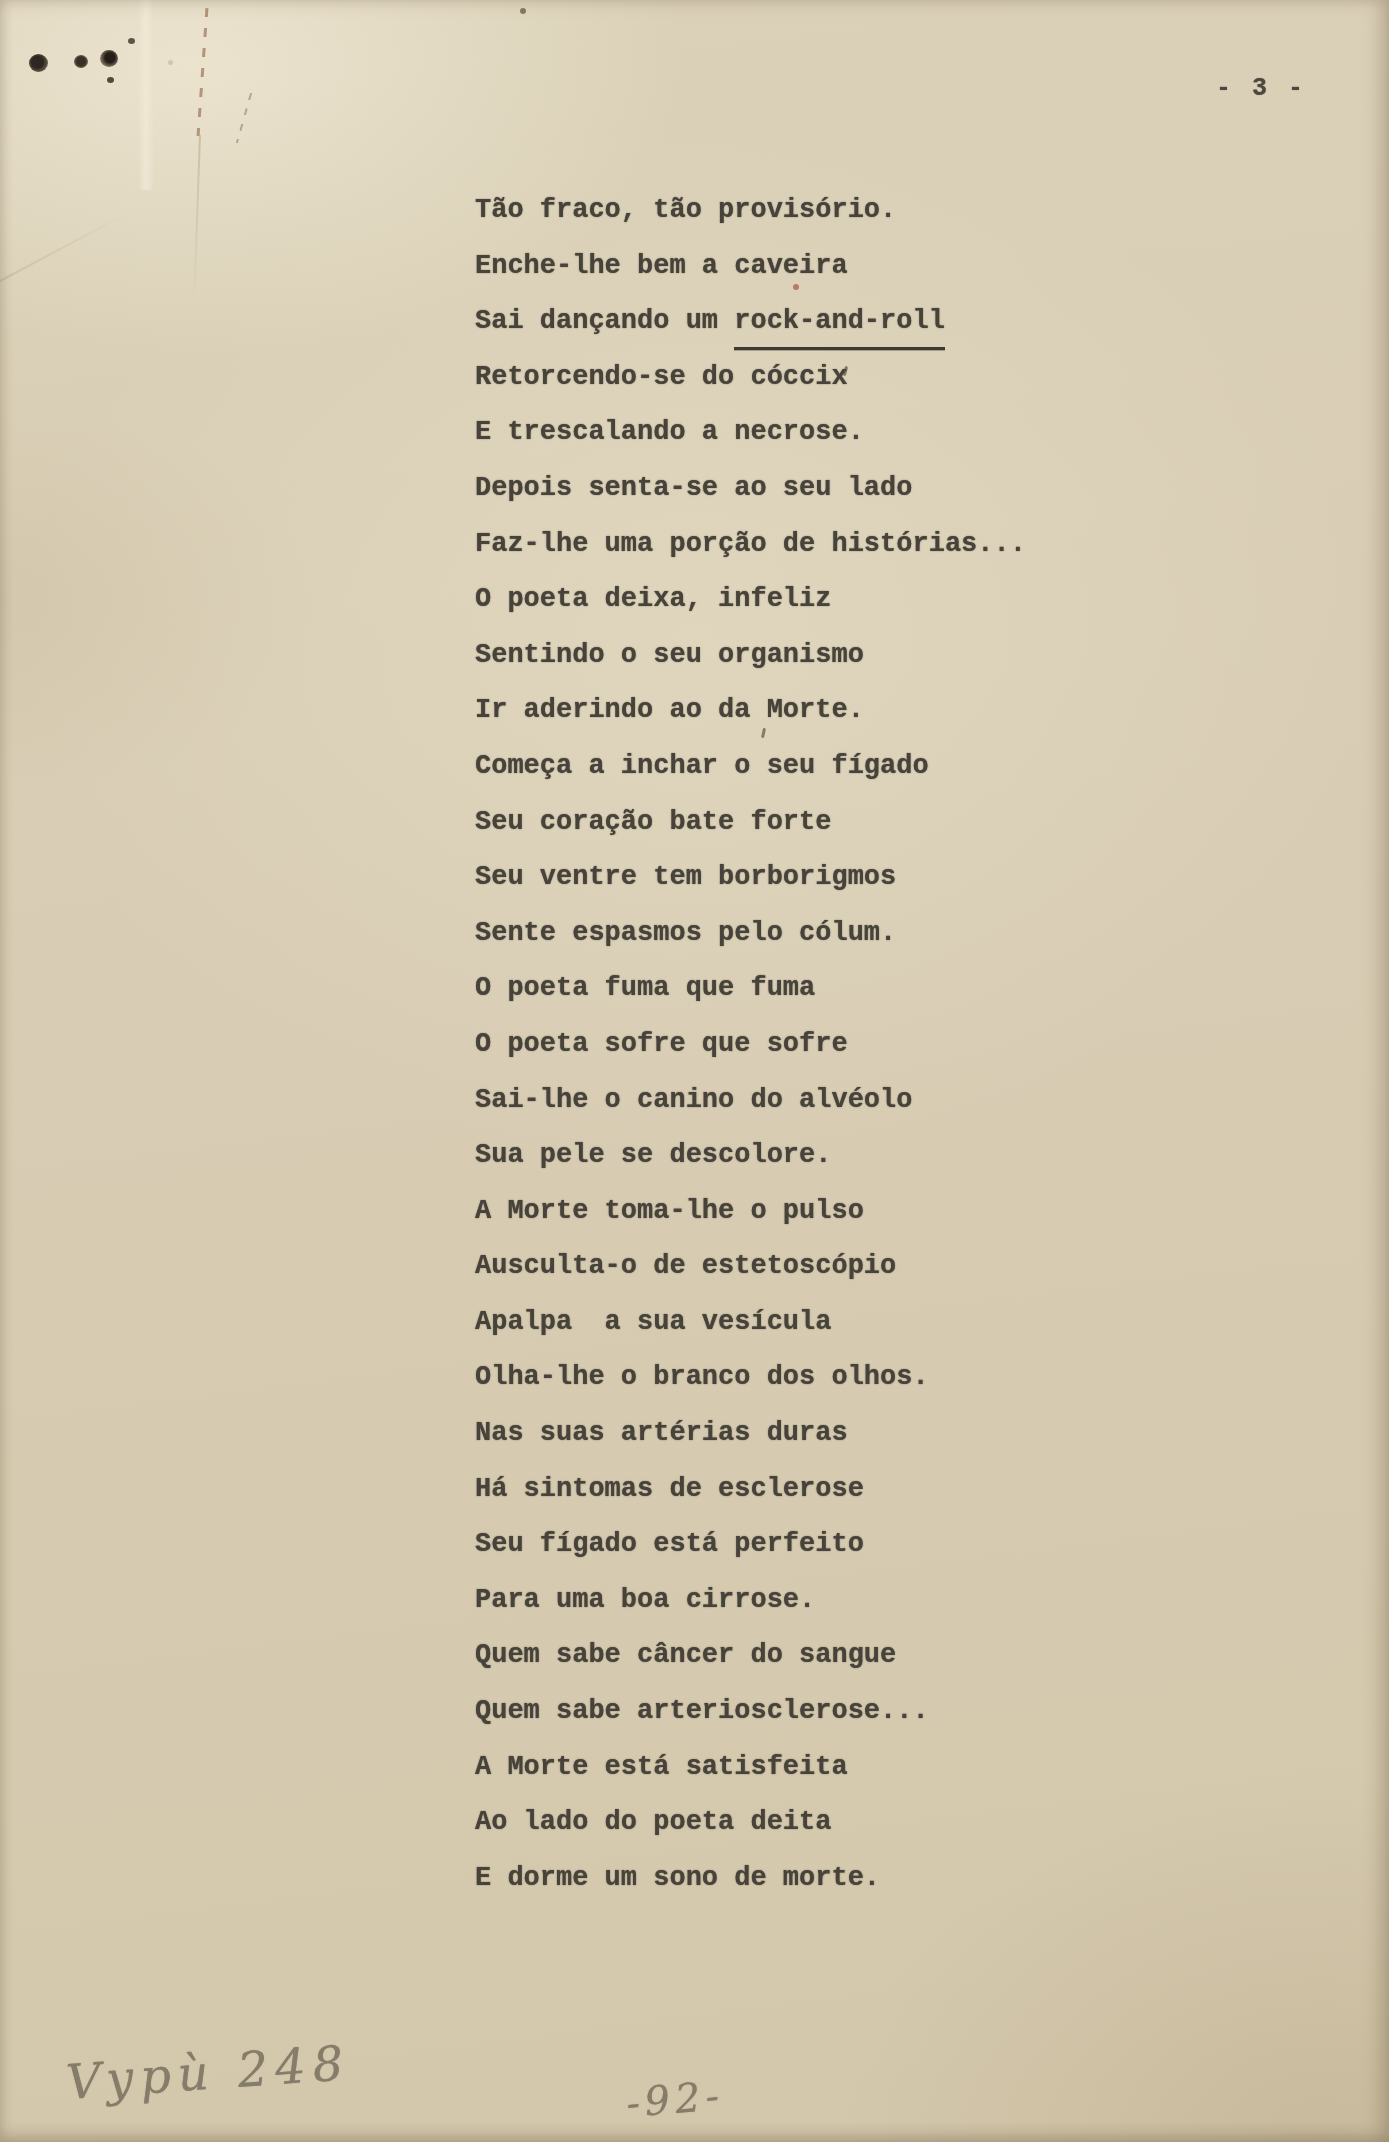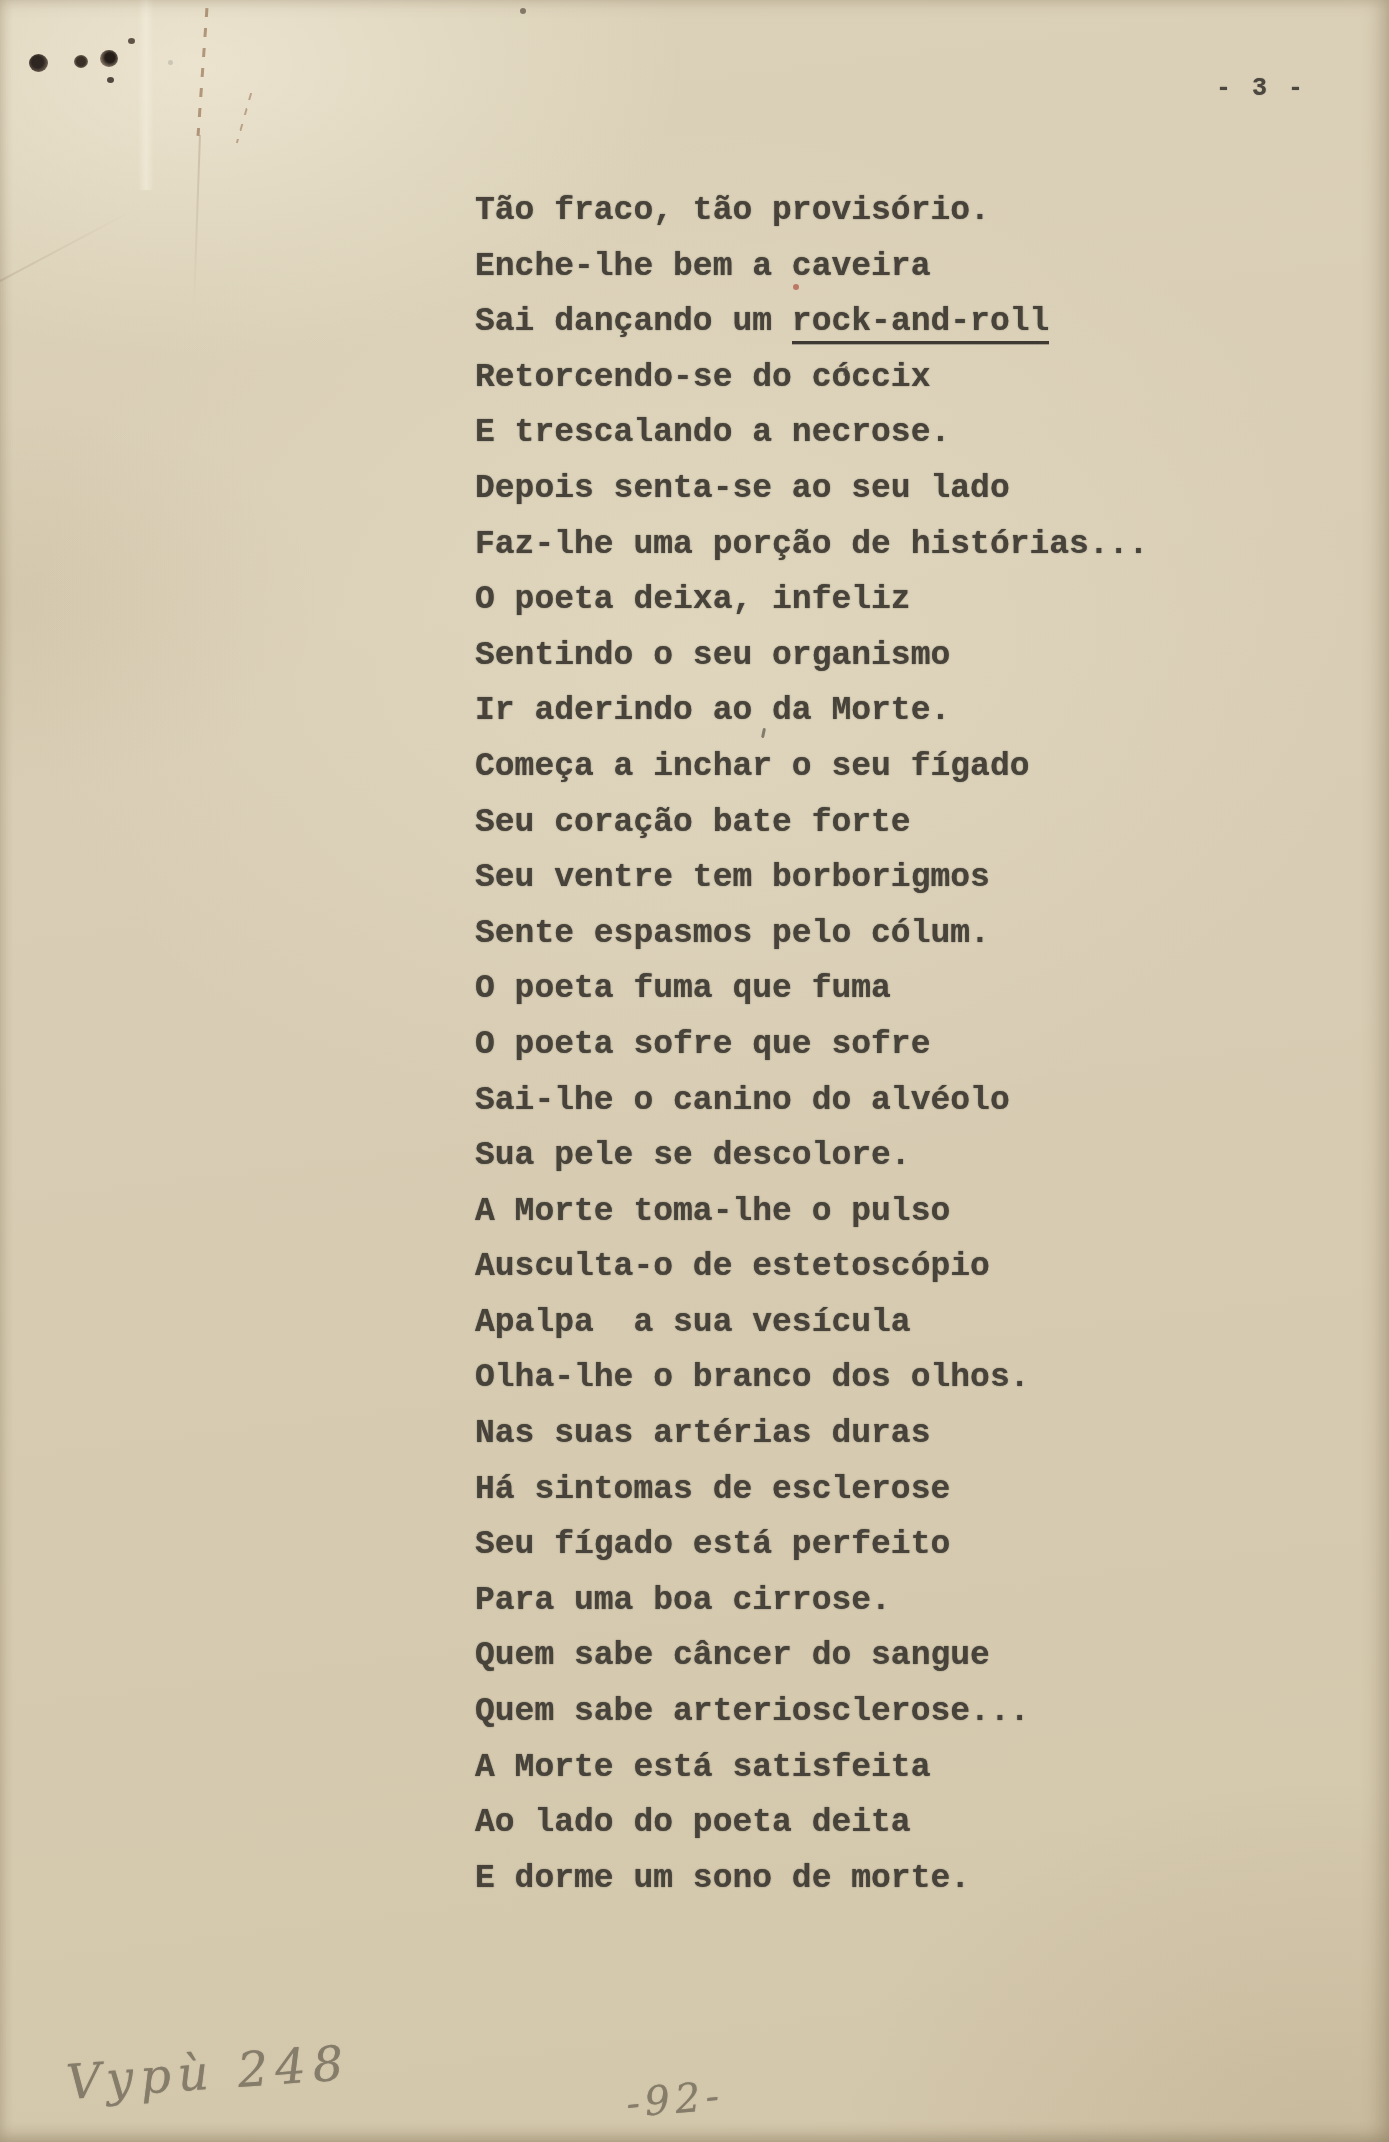--- a/index.html
+++ b/index.html
@@ -27,7 +27,7 @@
   
   .poem{
     position:absolute;left:475px;top:183px;
-    font-size:33px;font-weight:bold;line-height:55.6px;
+    font-size:27px;font-weight:bold;line-height:55.6px;
     color:#47433a;
     text-shadow:0 0 1.3px rgba(64,59,50,.8);
     white-space:pre;

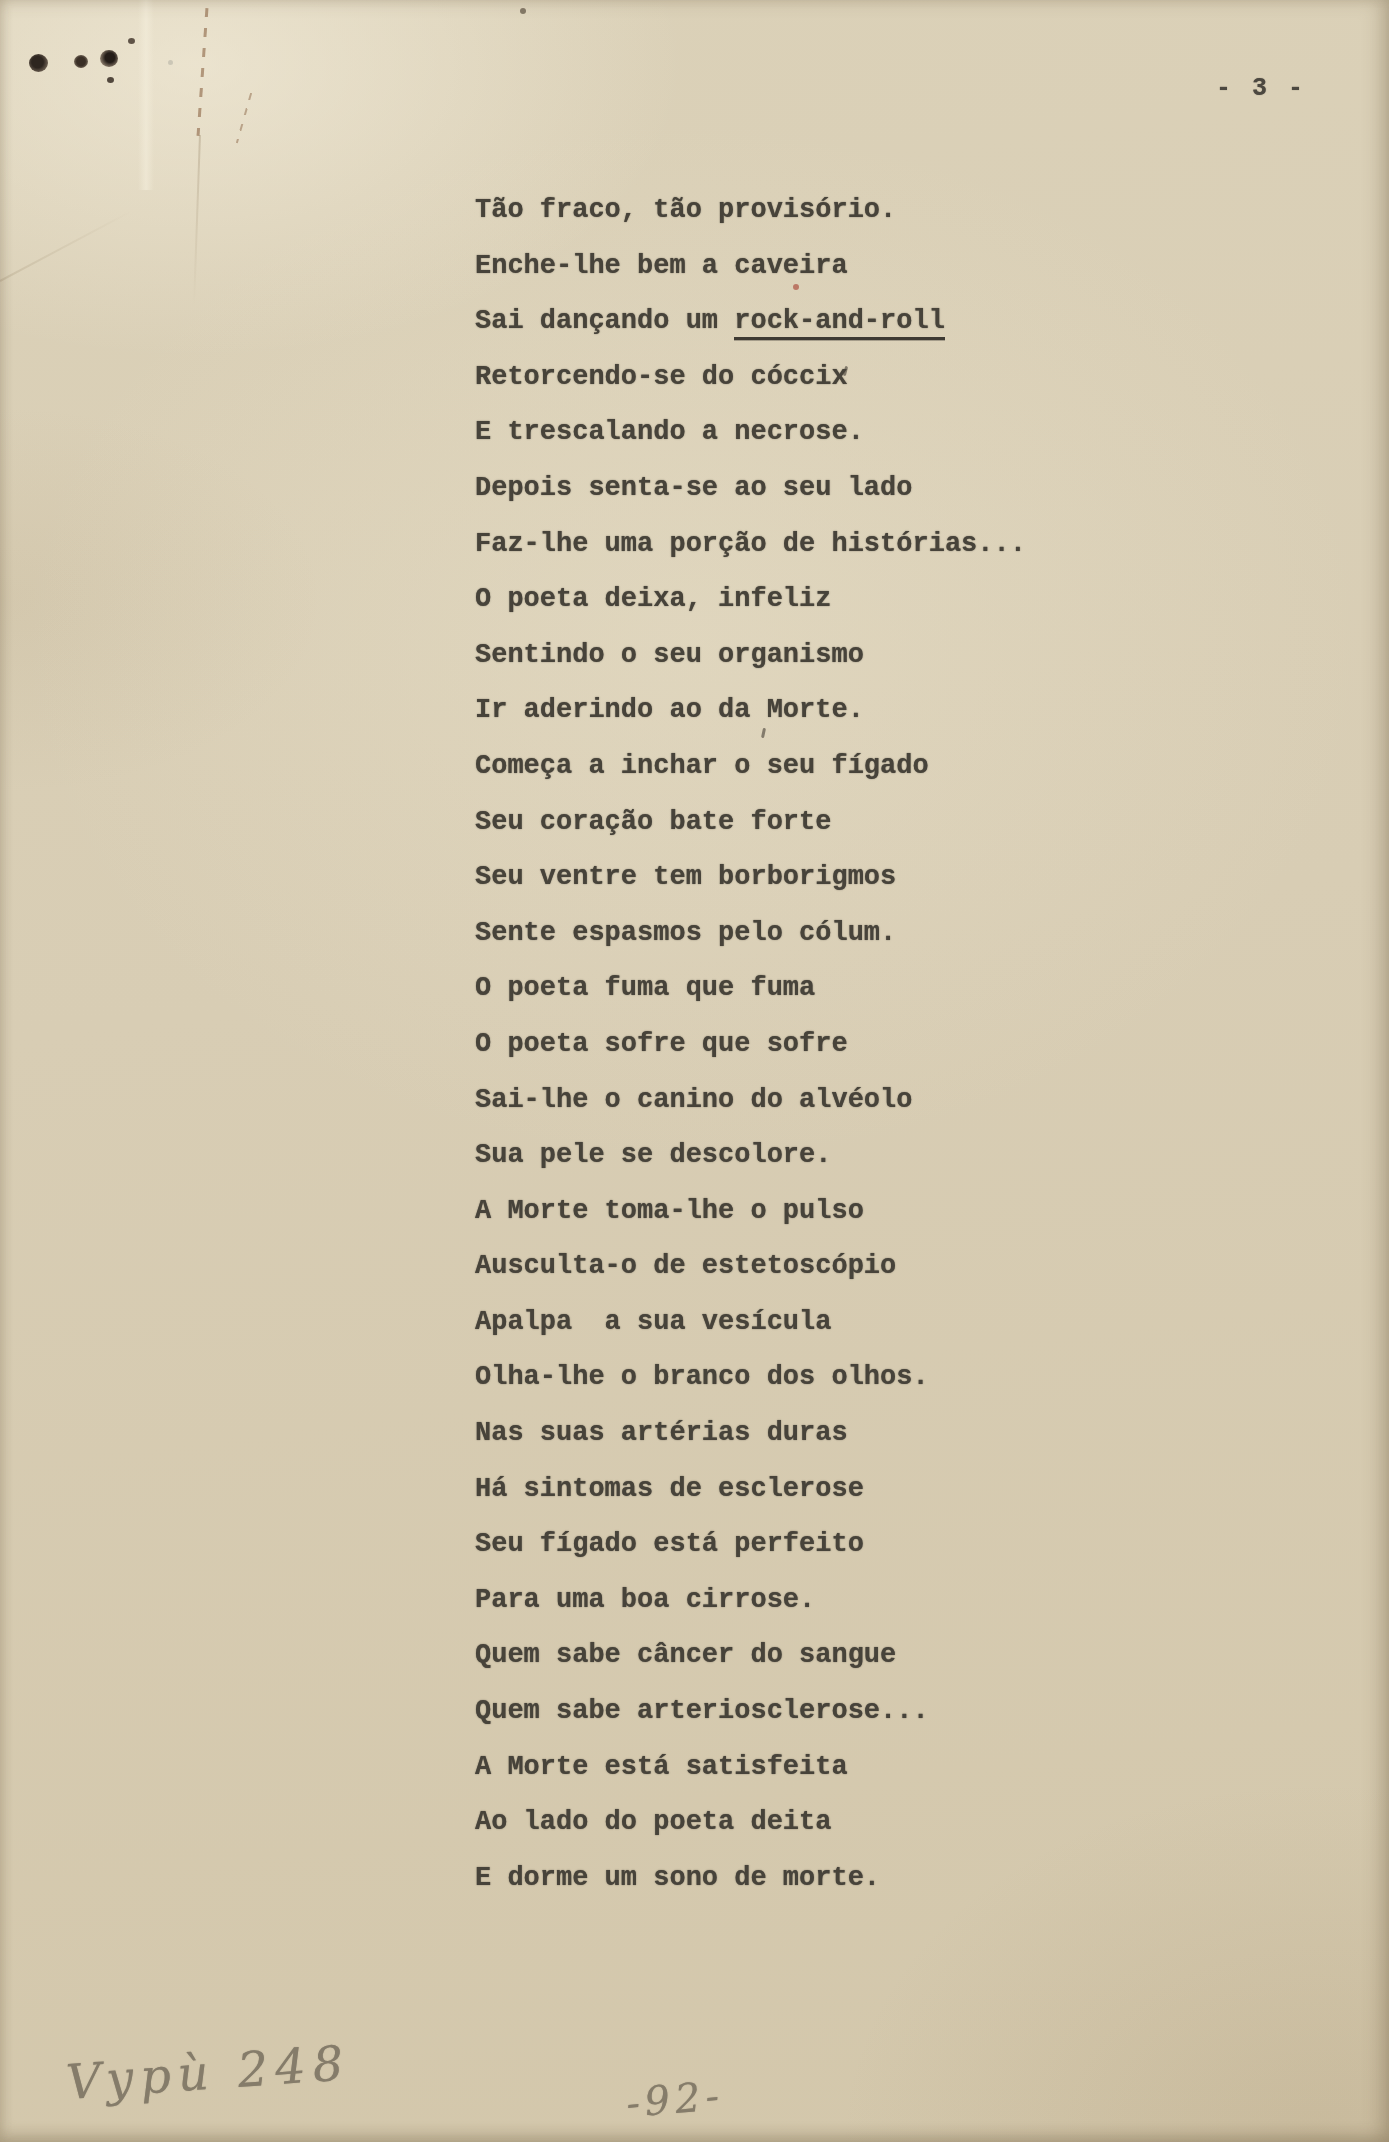--- a/index.html
+++ b/index.html
@@ -34,7 +34,7 @@
   }
   .underlined{
     border-bottom:3px solid #3e3a33;
-    padding-bottom:1px;
+    padding-bottom:11px;
     box-shadow:0 1px 0 rgba(62,58,51,.35);
   }
   .page-number{

